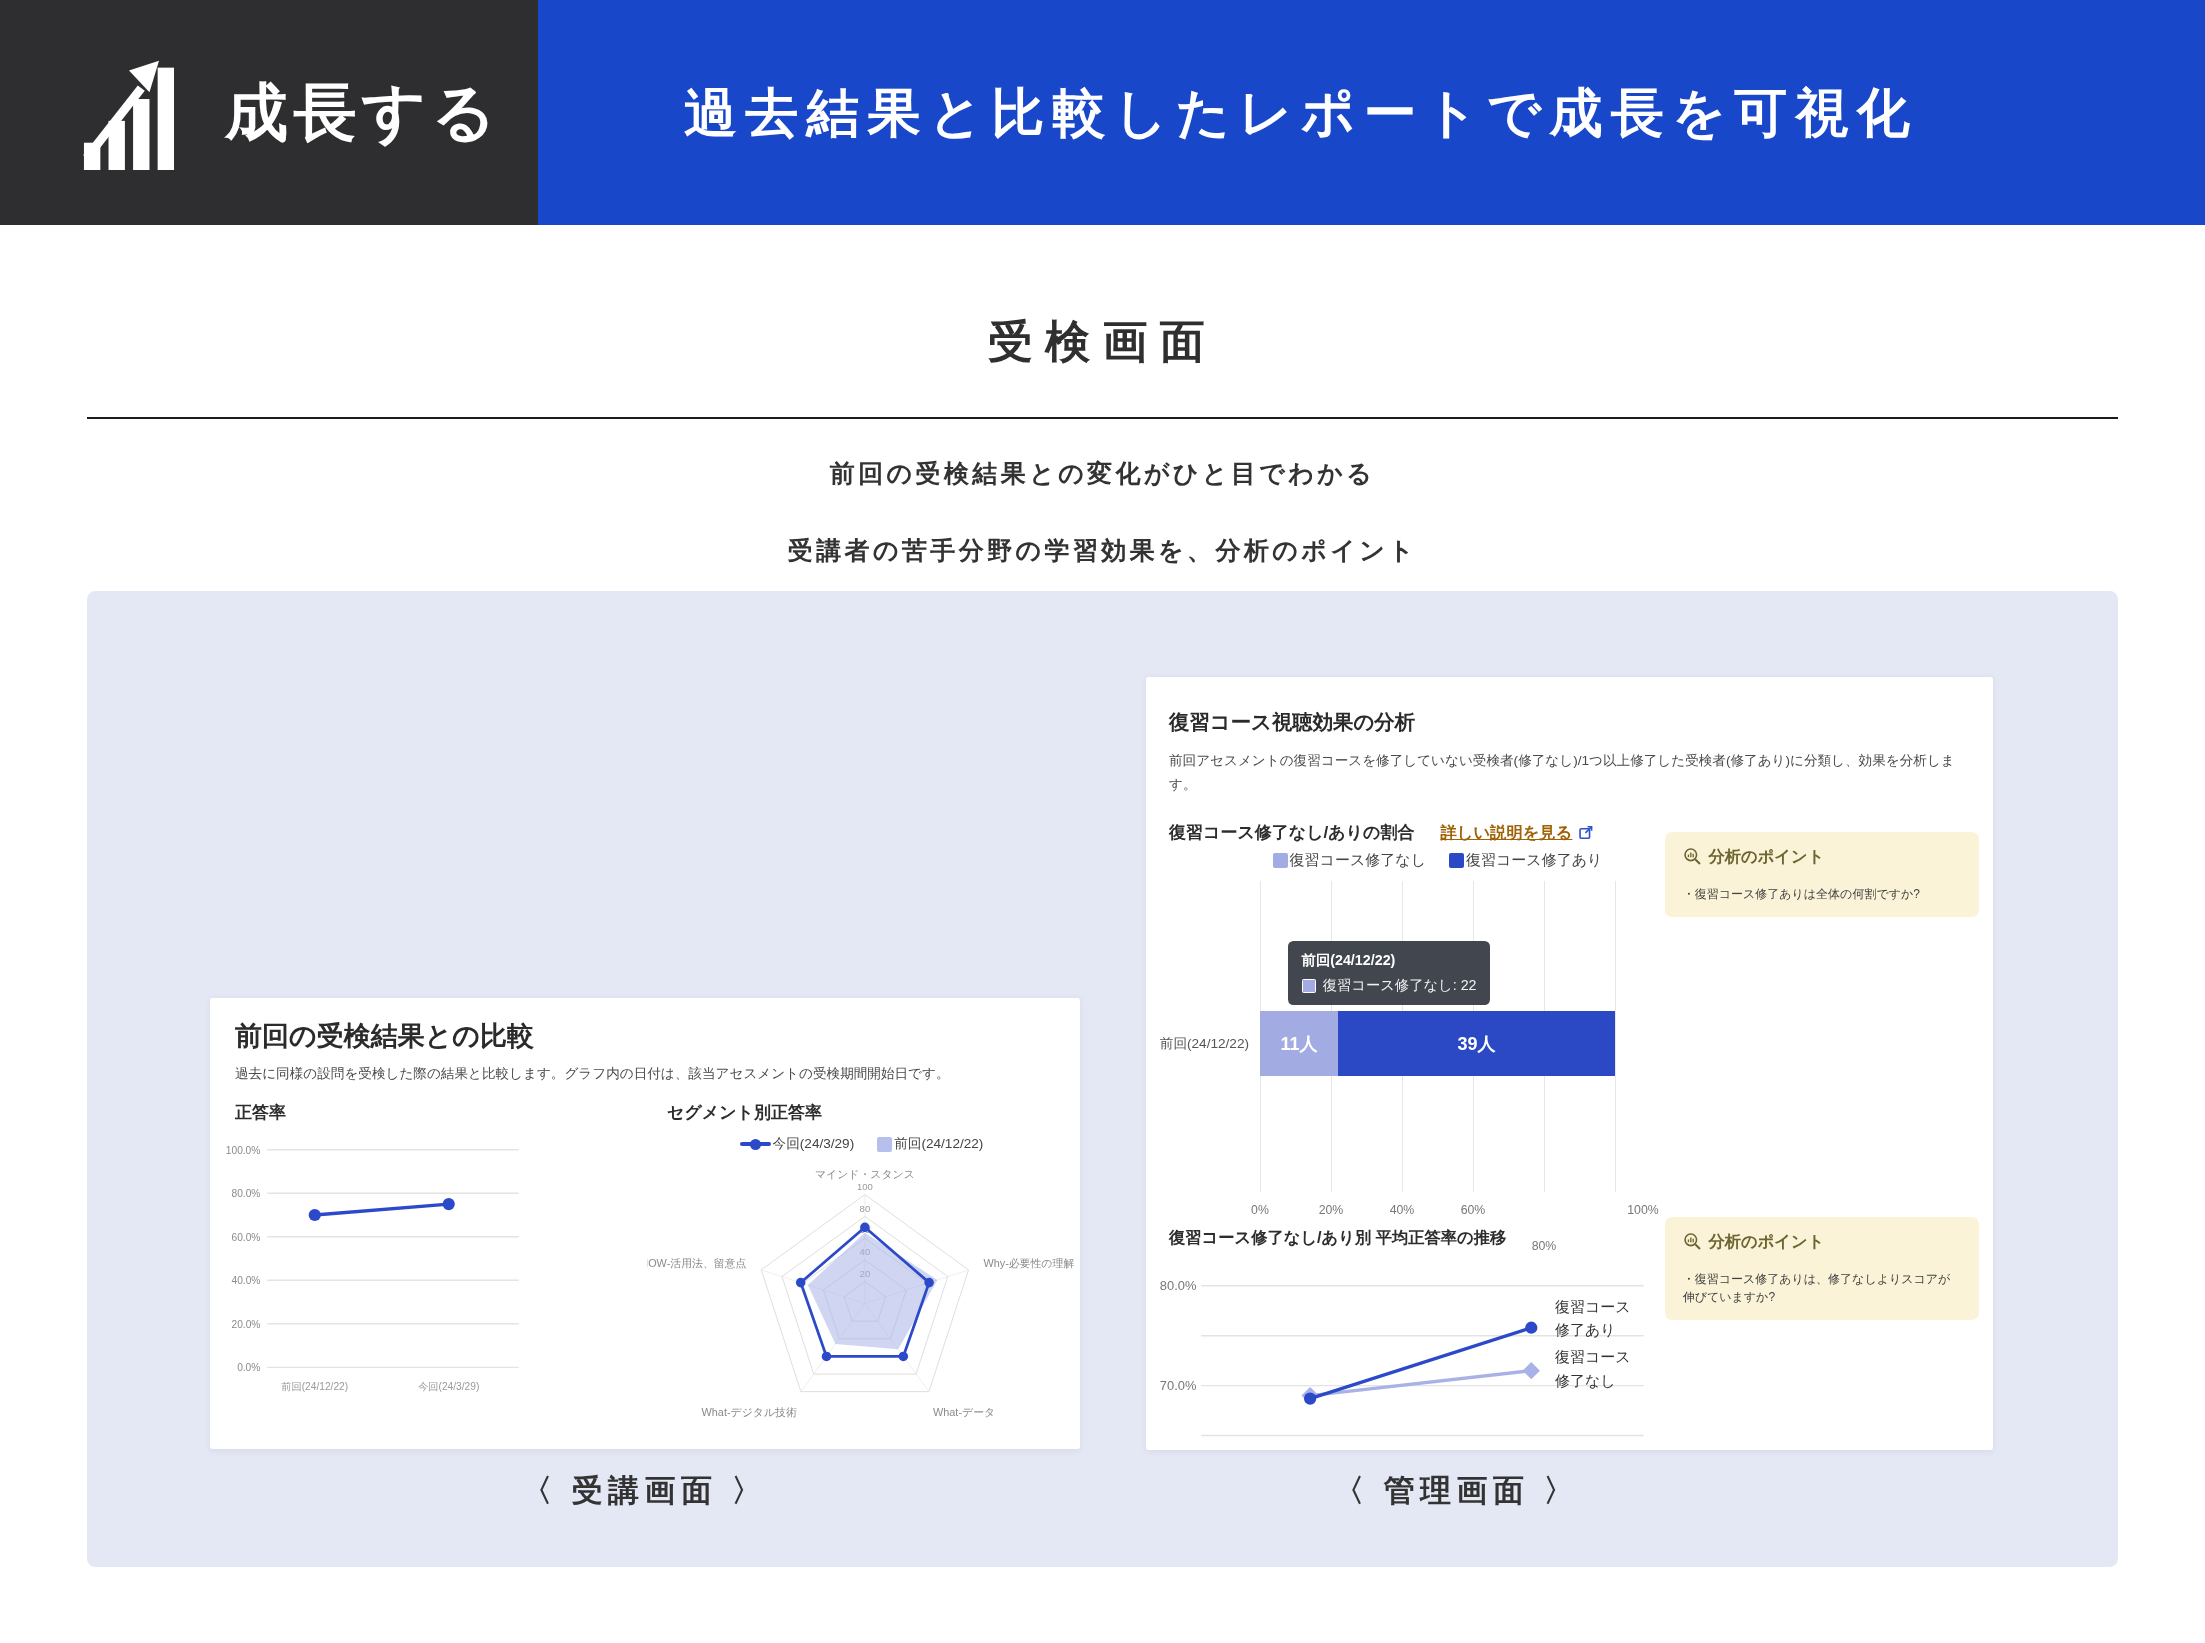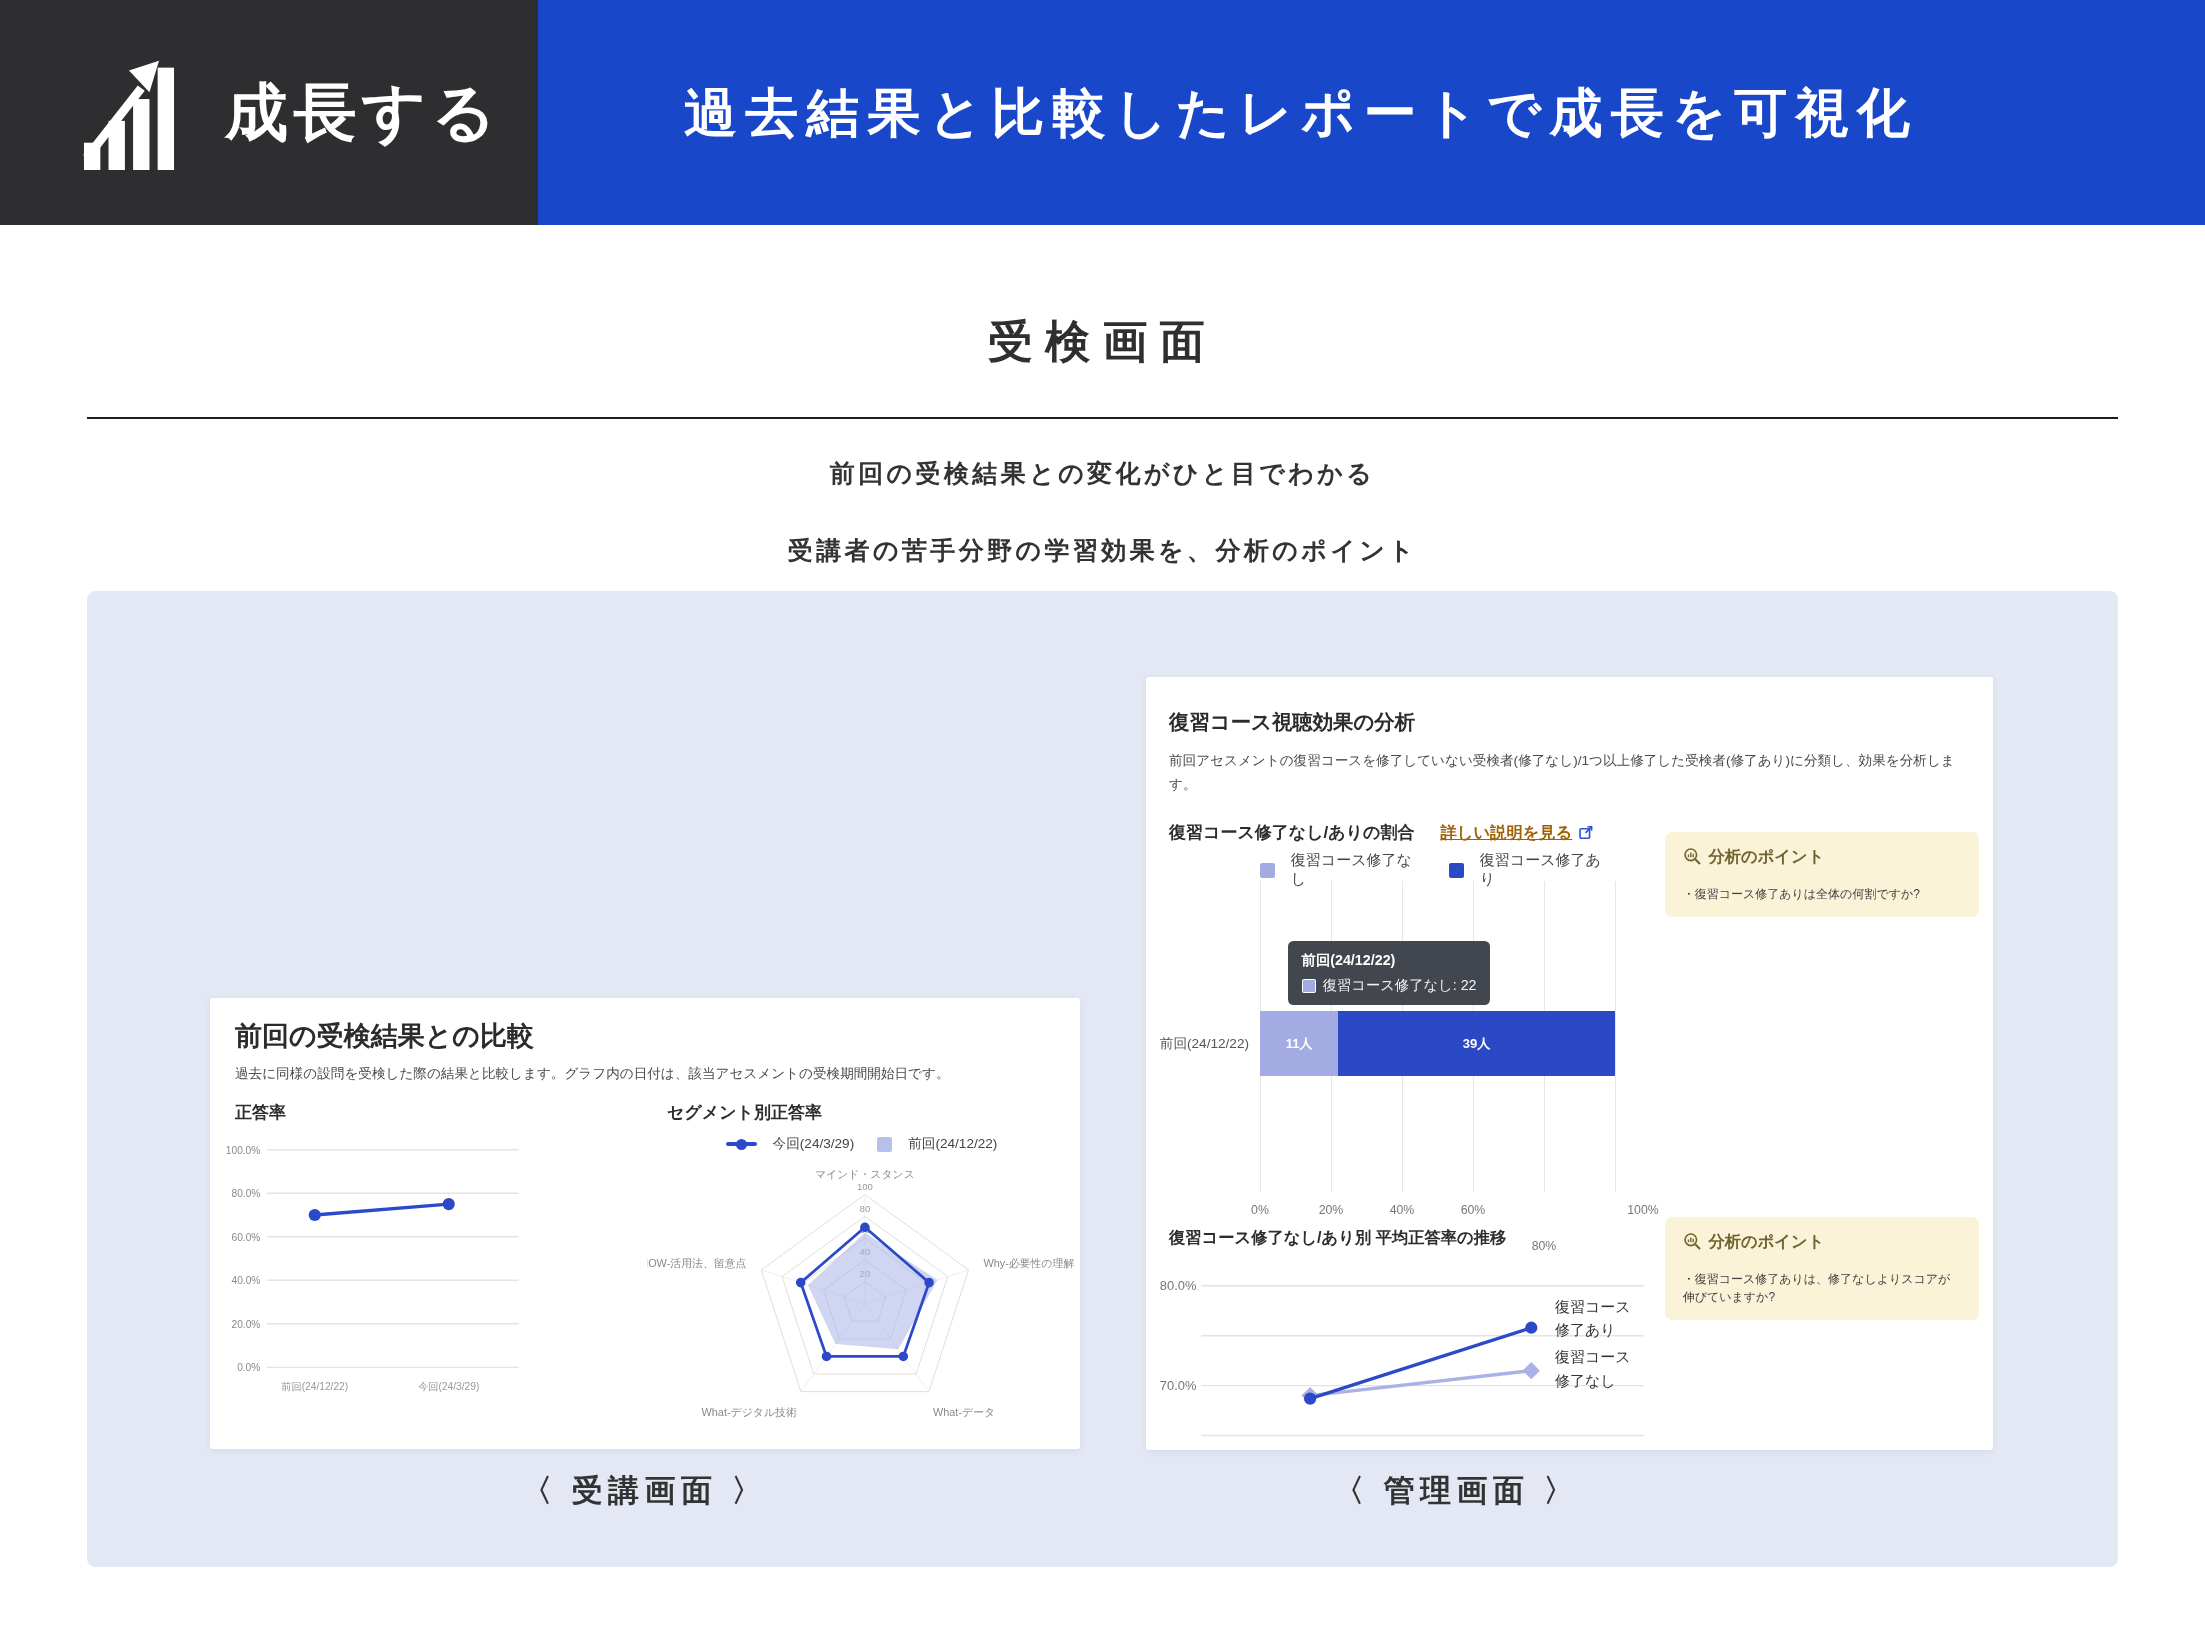--- a/index.html
+++ b/index.html
@@ -28,7 +28,7 @@
   .chart-sub{font-size:17px;font-weight:bold;color:#2d2d2d;}
   .legend-row{display:flex;align-items:center;justify-content:center;gap:23px;
        font-size:13.6px;color:#444;}
-  .legend-item{display:flex;align-items:center;gap:16px;}
+  .legend-item{display:flex;align-items:center;gap:2px;}
   .sq{width:15px;height:15px;border-radius:2px;display:inline-block;}
   .line-marker{position:relative;width:31px;height:4.1px;background:#2b49c8;border-radius:2px;}
   .line-marker::after{content:"";position:absolute;left:10.2px;top:-3.4px;width:11px;height:11px;

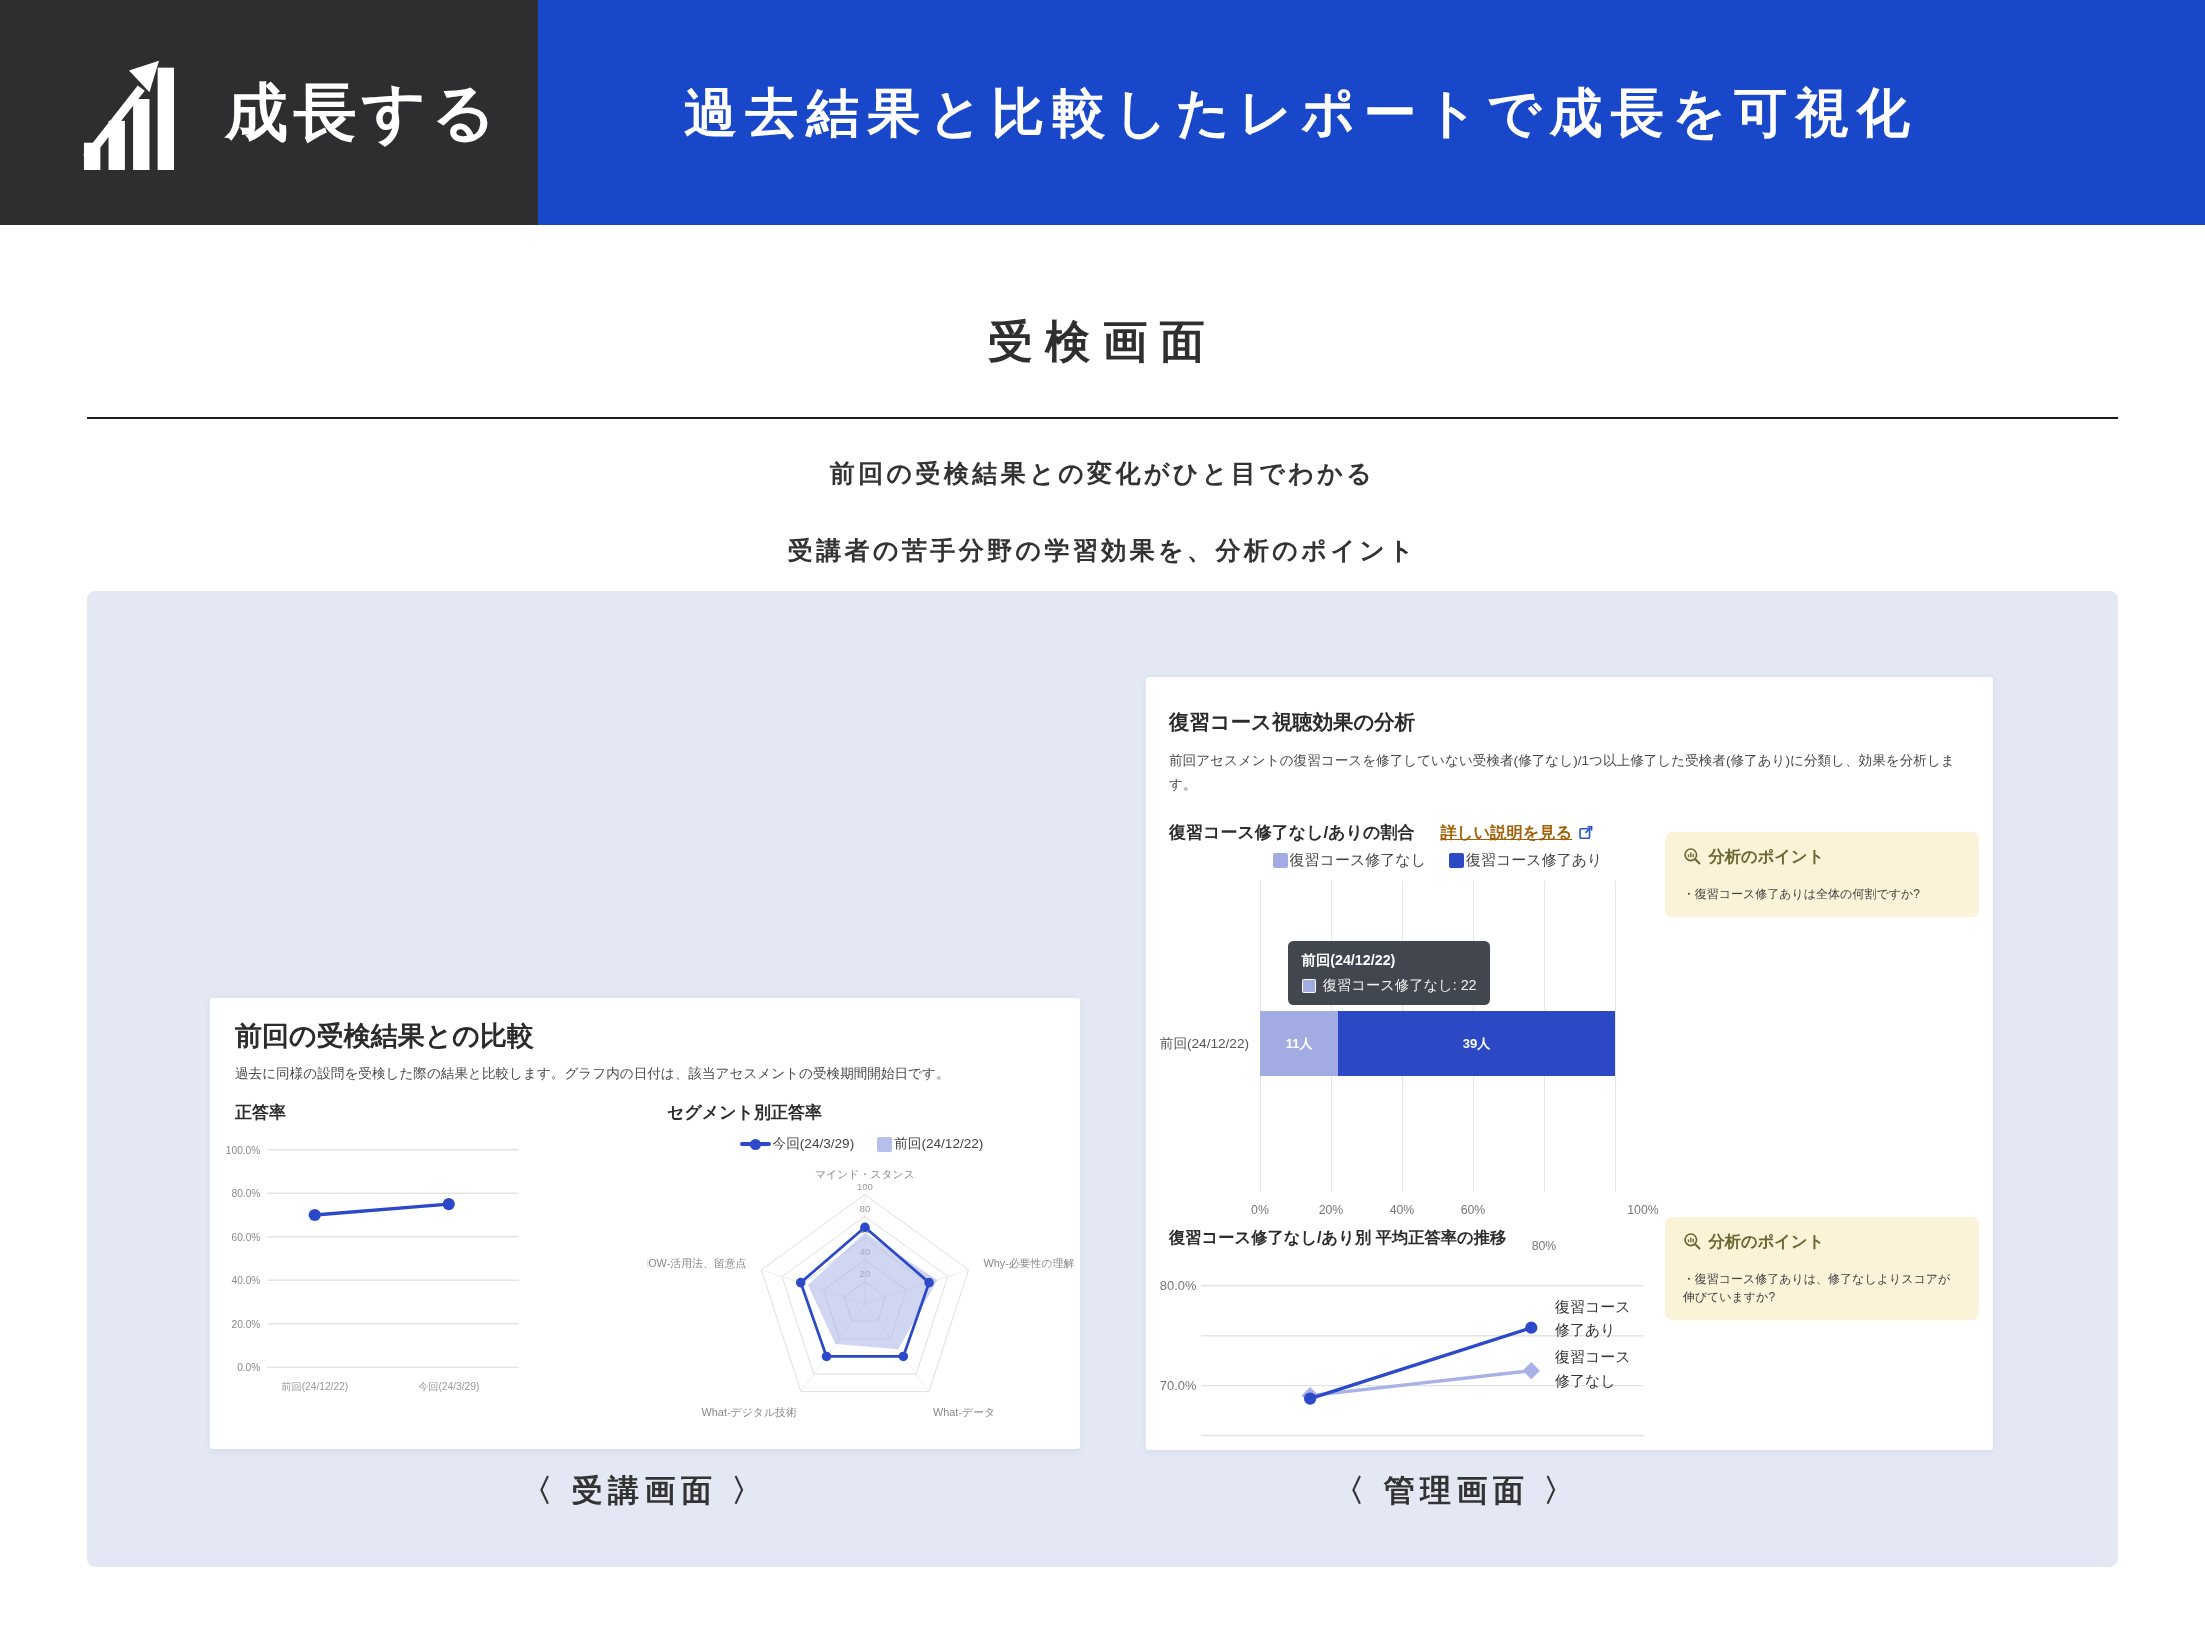--- a/index.html
+++ b/index.html
@@ -38,7 +38,7 @@
   .tick{position:absolute;transform:translateX(-50%);font-size:12.3px;color:#777;}
   .bar-track{display:flex;}
   .bar-seg{height:100%;display:flex;align-items:center;justify-content:center;
-       color:#fff;font-size:13px;font-weight:bold;}
+       color:#fff;font-size:18px;font-weight:bold;}
   .tooltip{background:rgba(56,60,68,.95);border-radius:5.4px;padding:9.5px 13.6px;color:#fff;z-index:6;}
   .tooltip-title{font-size:14.3px;font-weight:bold;margin-bottom:6.8px;}
   .tooltip-row{display:flex;align-items:center;gap:6.8px;font-size:14.3px;color:#f2f2f2;}

